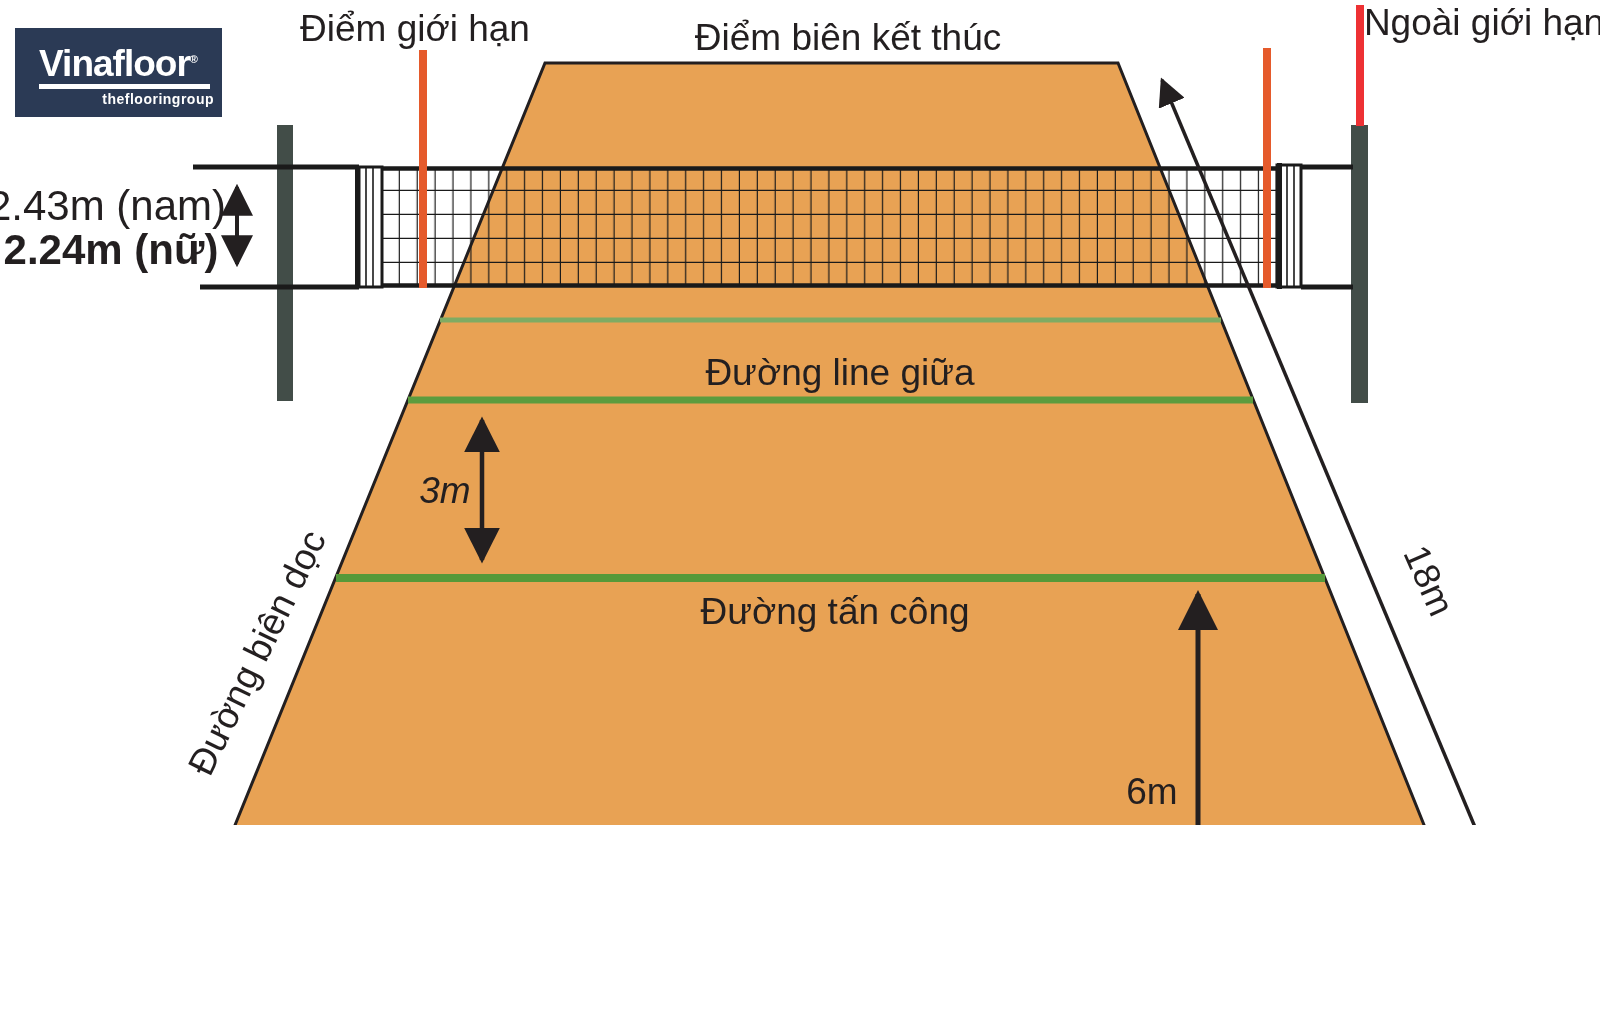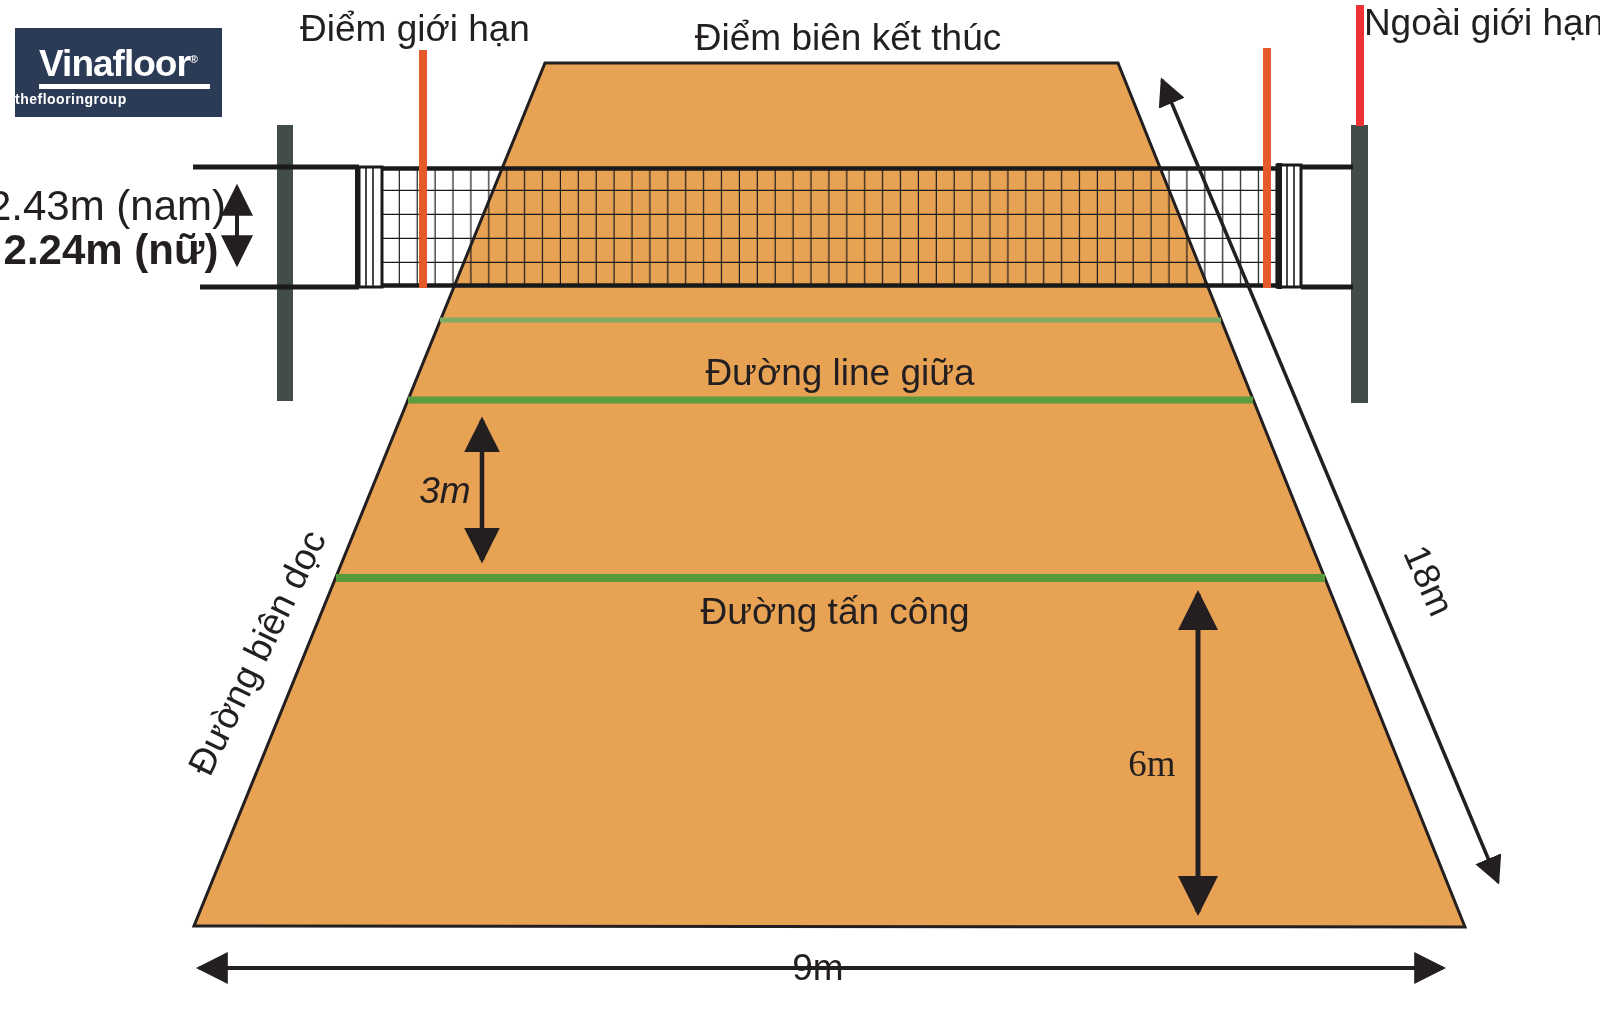--- a/index.html
+++ b/index.html
@@ -5,7 +5,7 @@
   html,body{margin:0;padding:0;background:#ffffff;}
   #stage{
     position:relative;
-    width:1600px;height:1029px;
+    width:1600px;height:825px;
     background:#ffffff;
     font-family:"Liberation Sans","DejaVu Sans",sans-serif;
     overflow:hidden;

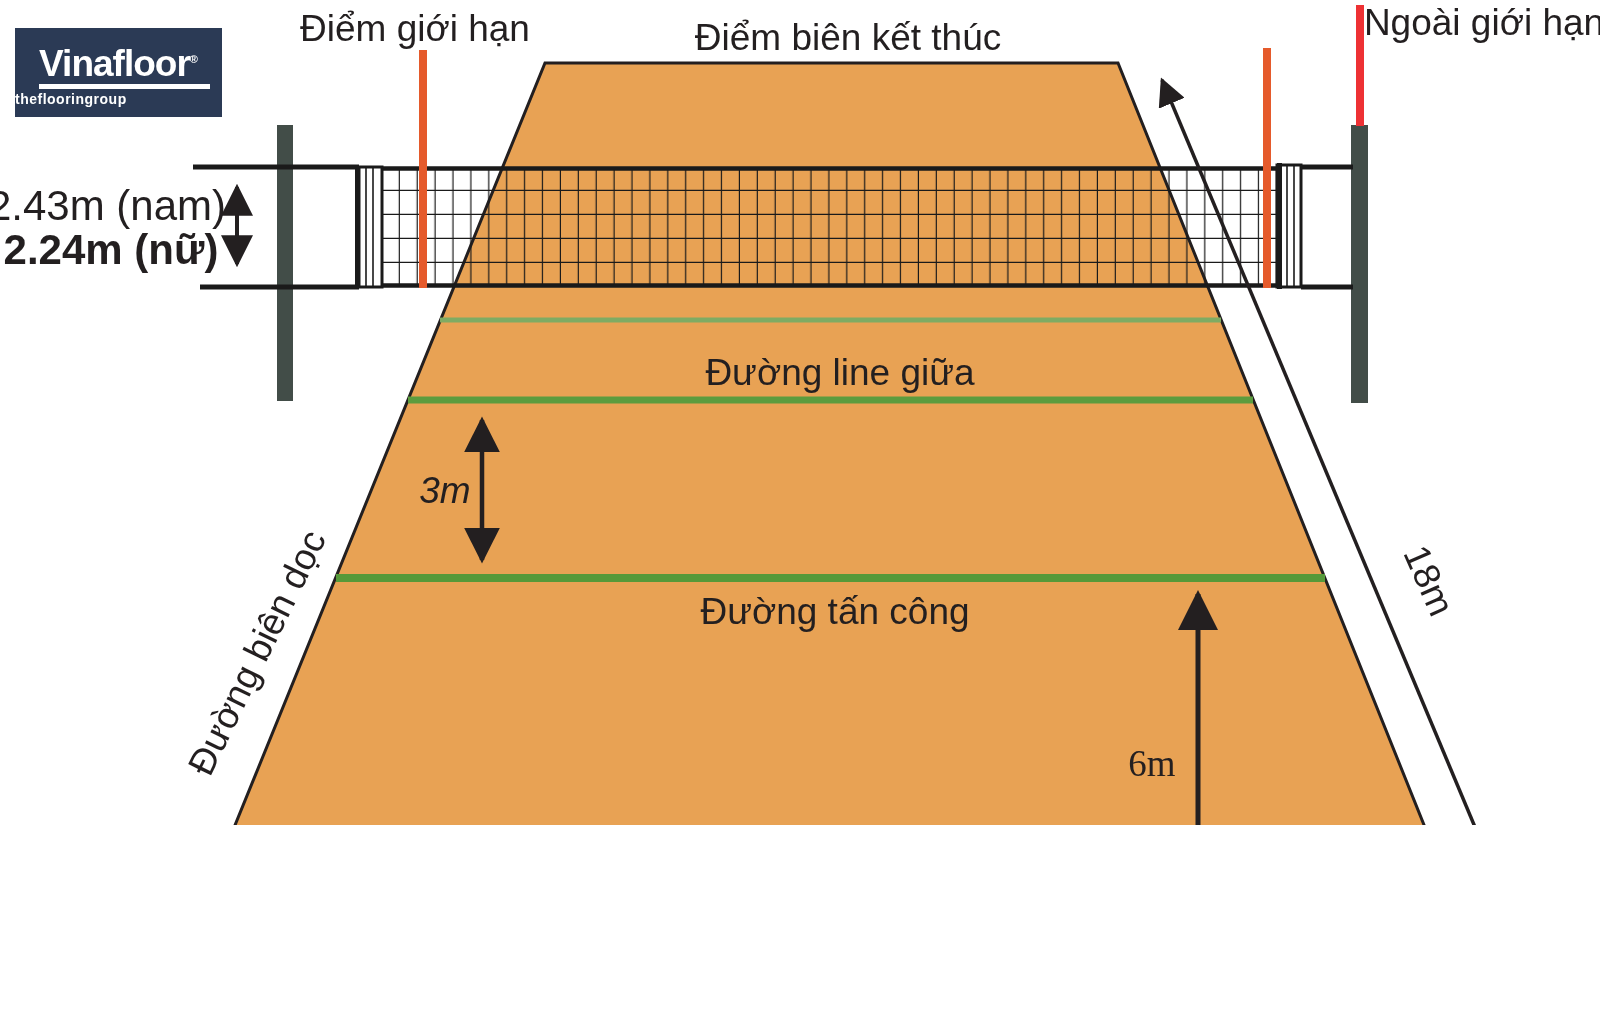--- a/index.html
+++ b/index.html
@@ -37,7 +37,7 @@
   .logo-rule{height:5px;background:#ffffff;margin:2px 12px 0 24px;}
   .logo-tagline{
     color:#ffffff;font-weight:bold;font-size:14px;letter-spacing:0.5px;
-    text-align:left;margin:3px 8px 0 0;line-height:1;
+    text-align:right;margin:3px 8px 0 0;line-height:1;
   }
 </style>
 </head>

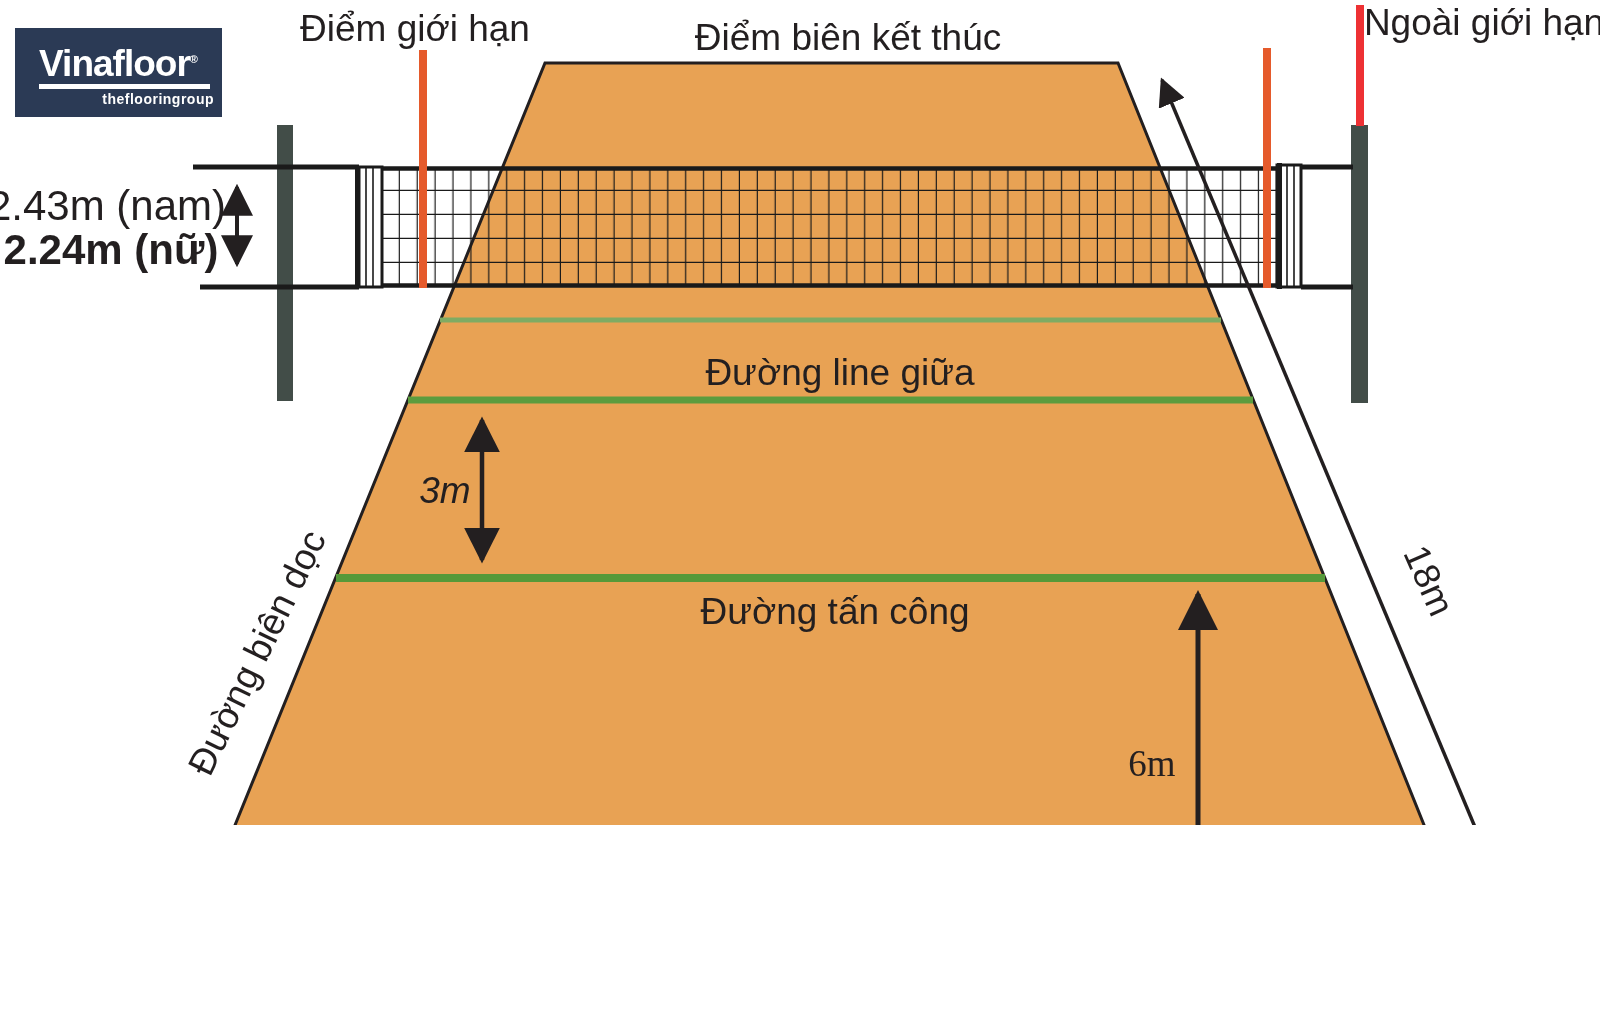--- a/index.html
+++ b/index.html
@@ -113,7 +113,7 @@
   <div class="lbl rot-left" style="left:258px;top:653px;">Đường biên dọc</div>
 
   <div class="lbl" style="left:445px;top:491px;font-style:italic;">3m</div>
-  <div class="lbl" style="left:1152px;top:764px;font-family:Liberation Serif, serif;">6m</div>
+  <div class="lbl" style="left:1152px;top:792px;">6m</div>
   <div class="lbl rot-right" style="left:1428px;top:581px;">18m</div>
   <div class="lbl" style="left:818px;top:968px;">9m</div>
 

